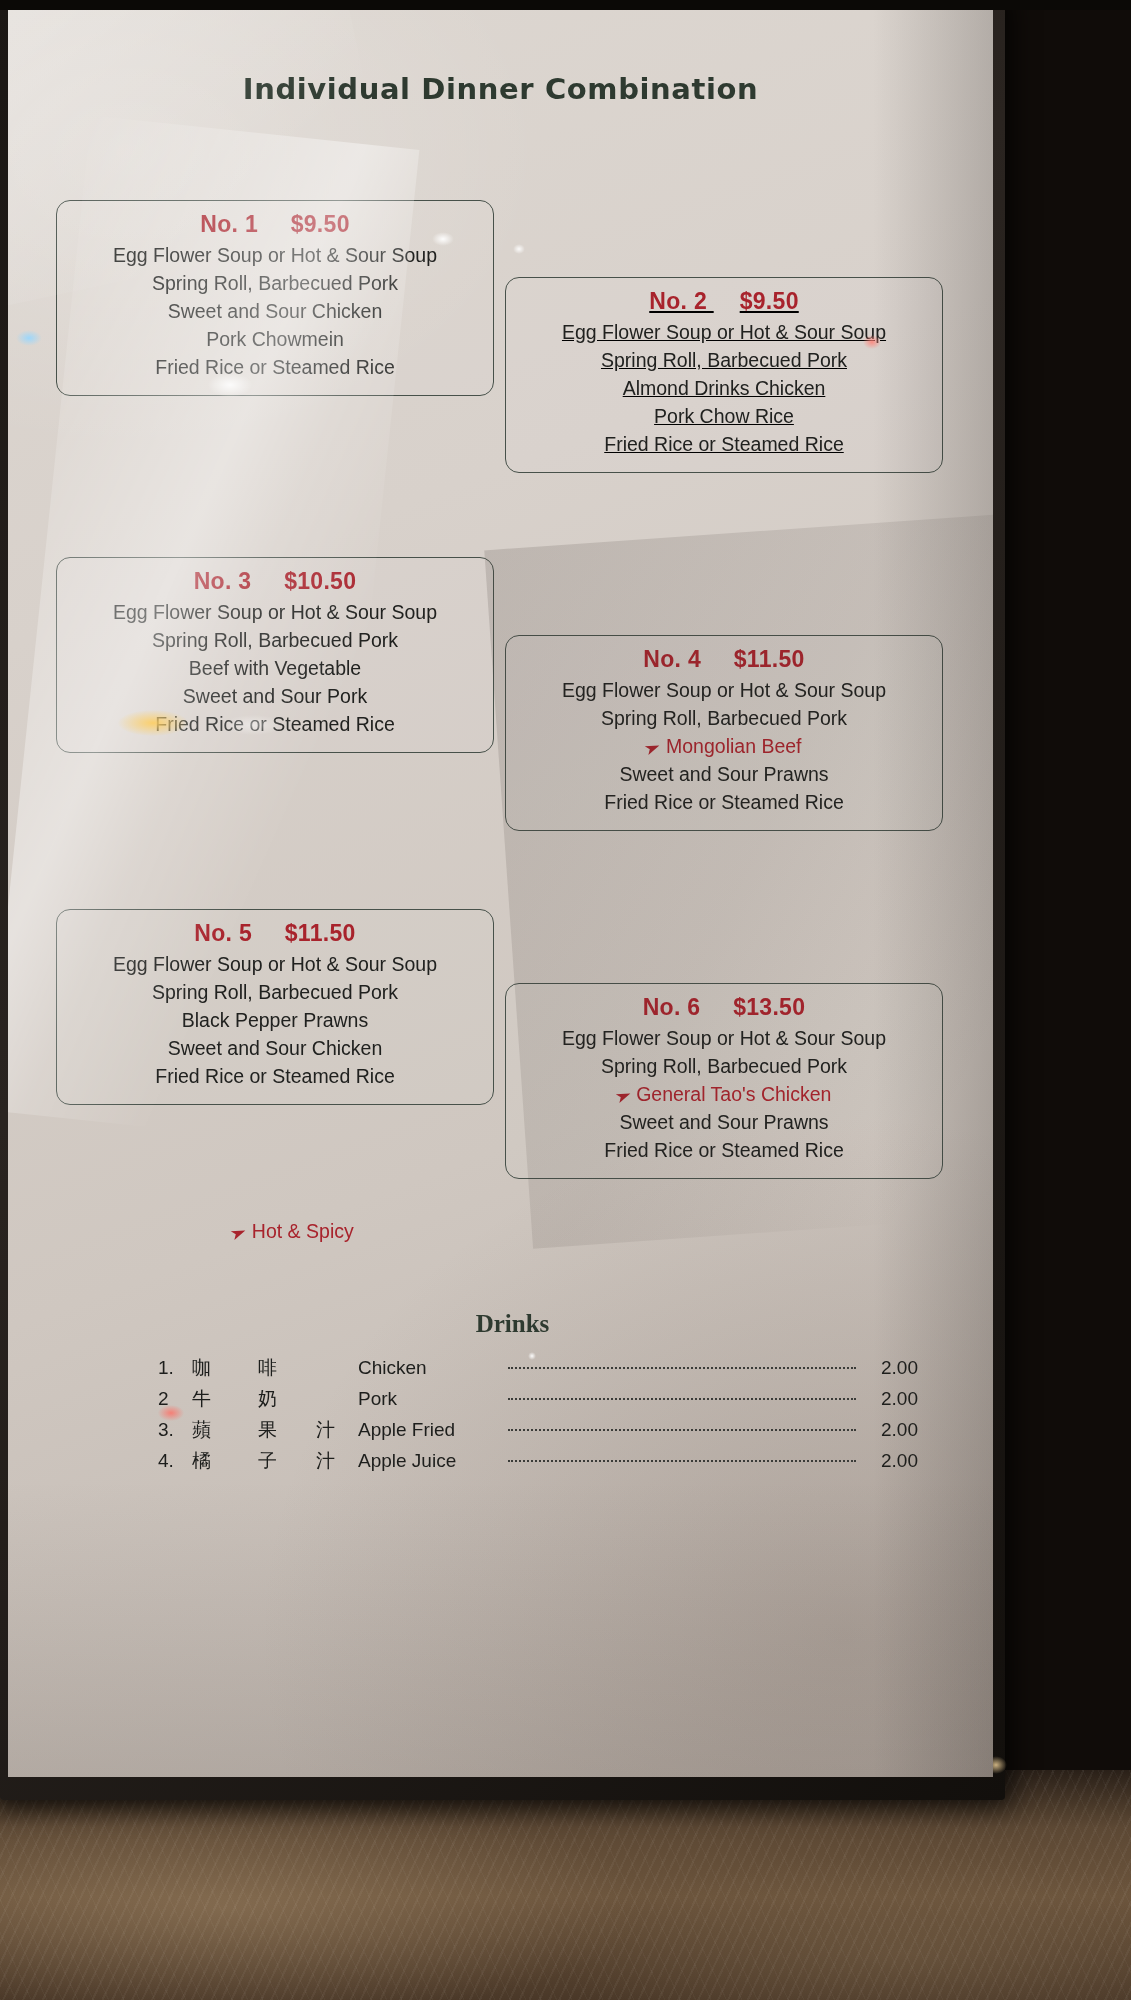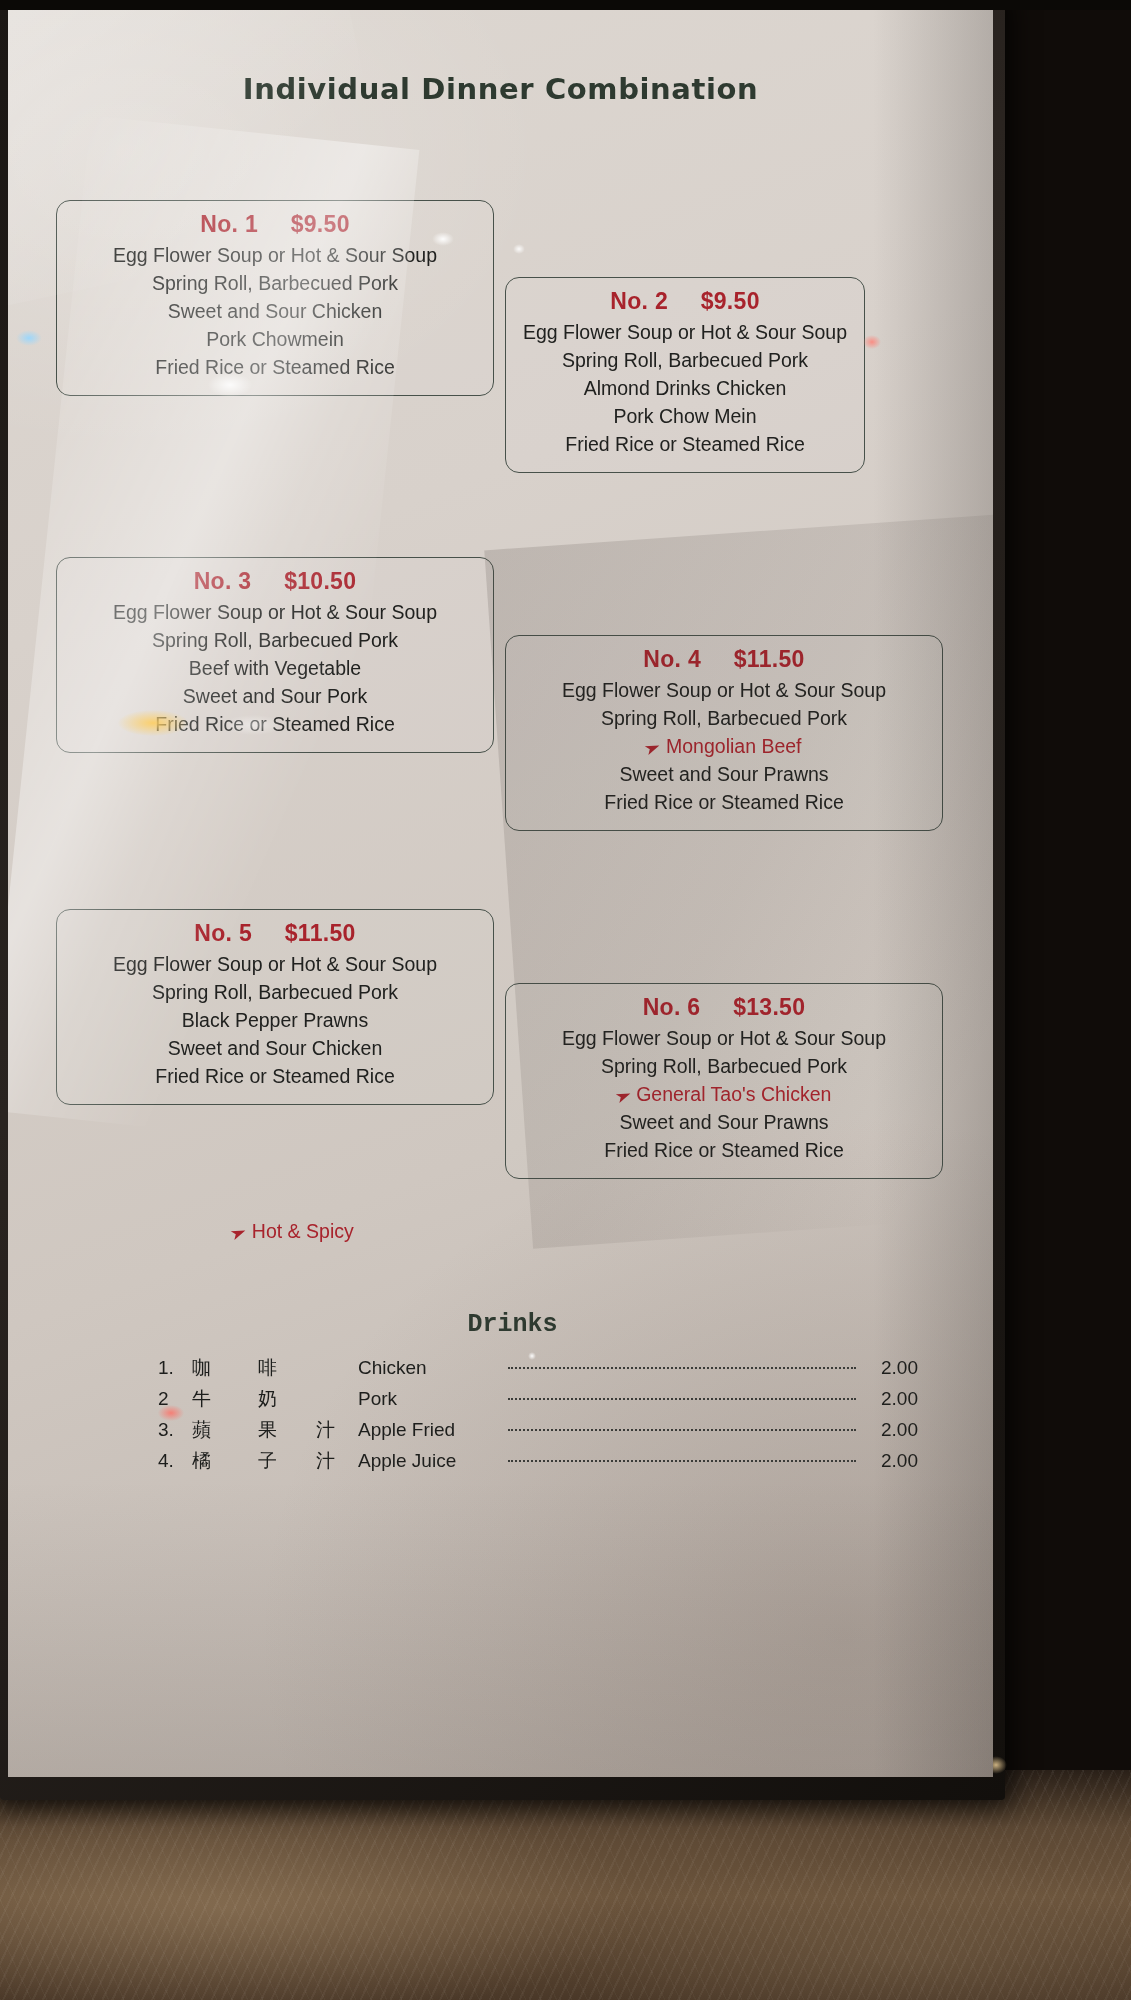--- a/index.html
+++ b/index.html
@@ -261,7 +261,7 @@
         <div class="line">Fried Rice or Steamed Rice</div>
       </div>
 
-      <div class="combo" style="left:497px; top:267px; width:360px;">
+      <div class="combo" style="left:497px; top:267px; width:438px;text-decoration:underline;">
         <div class="head">
           <span>No. 2</span>
           <span class="price">$9.50</span>

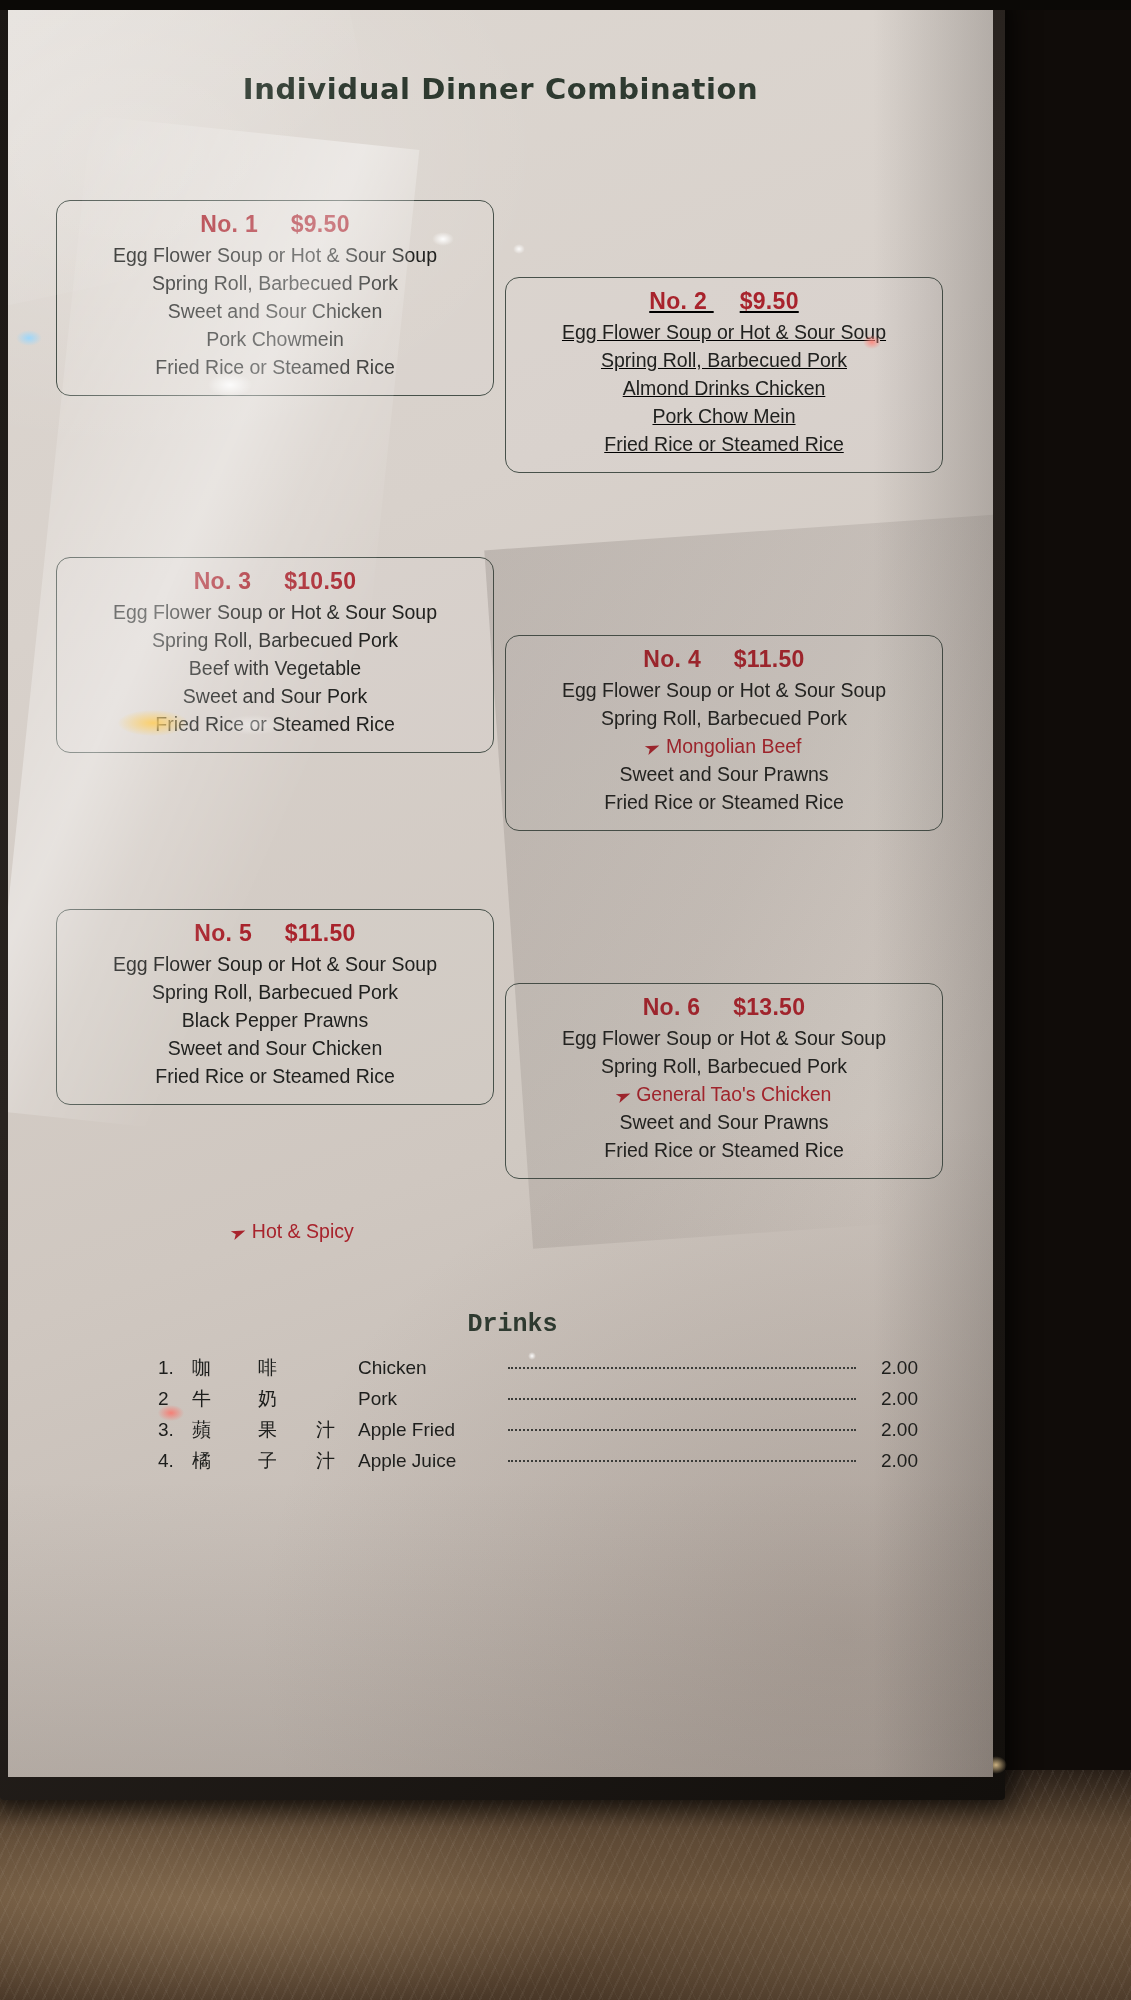--- a/index.html
+++ b/index.html
@@ -269,7 +269,7 @@
         <div class="line">Egg Flower Soup or Hot &amp; Sour Soup</div>
         <div class="line">Spring Roll, Barbecued Pork</div>
         <div class="line">Almond Drinks Chicken</div>
-        <div class="line">Pork Chow Mein</div>
+        <div class="line">Pork Chow Rice</div>
         <div class="line">Fried Rice or Steamed Rice</div>
       </div>
 

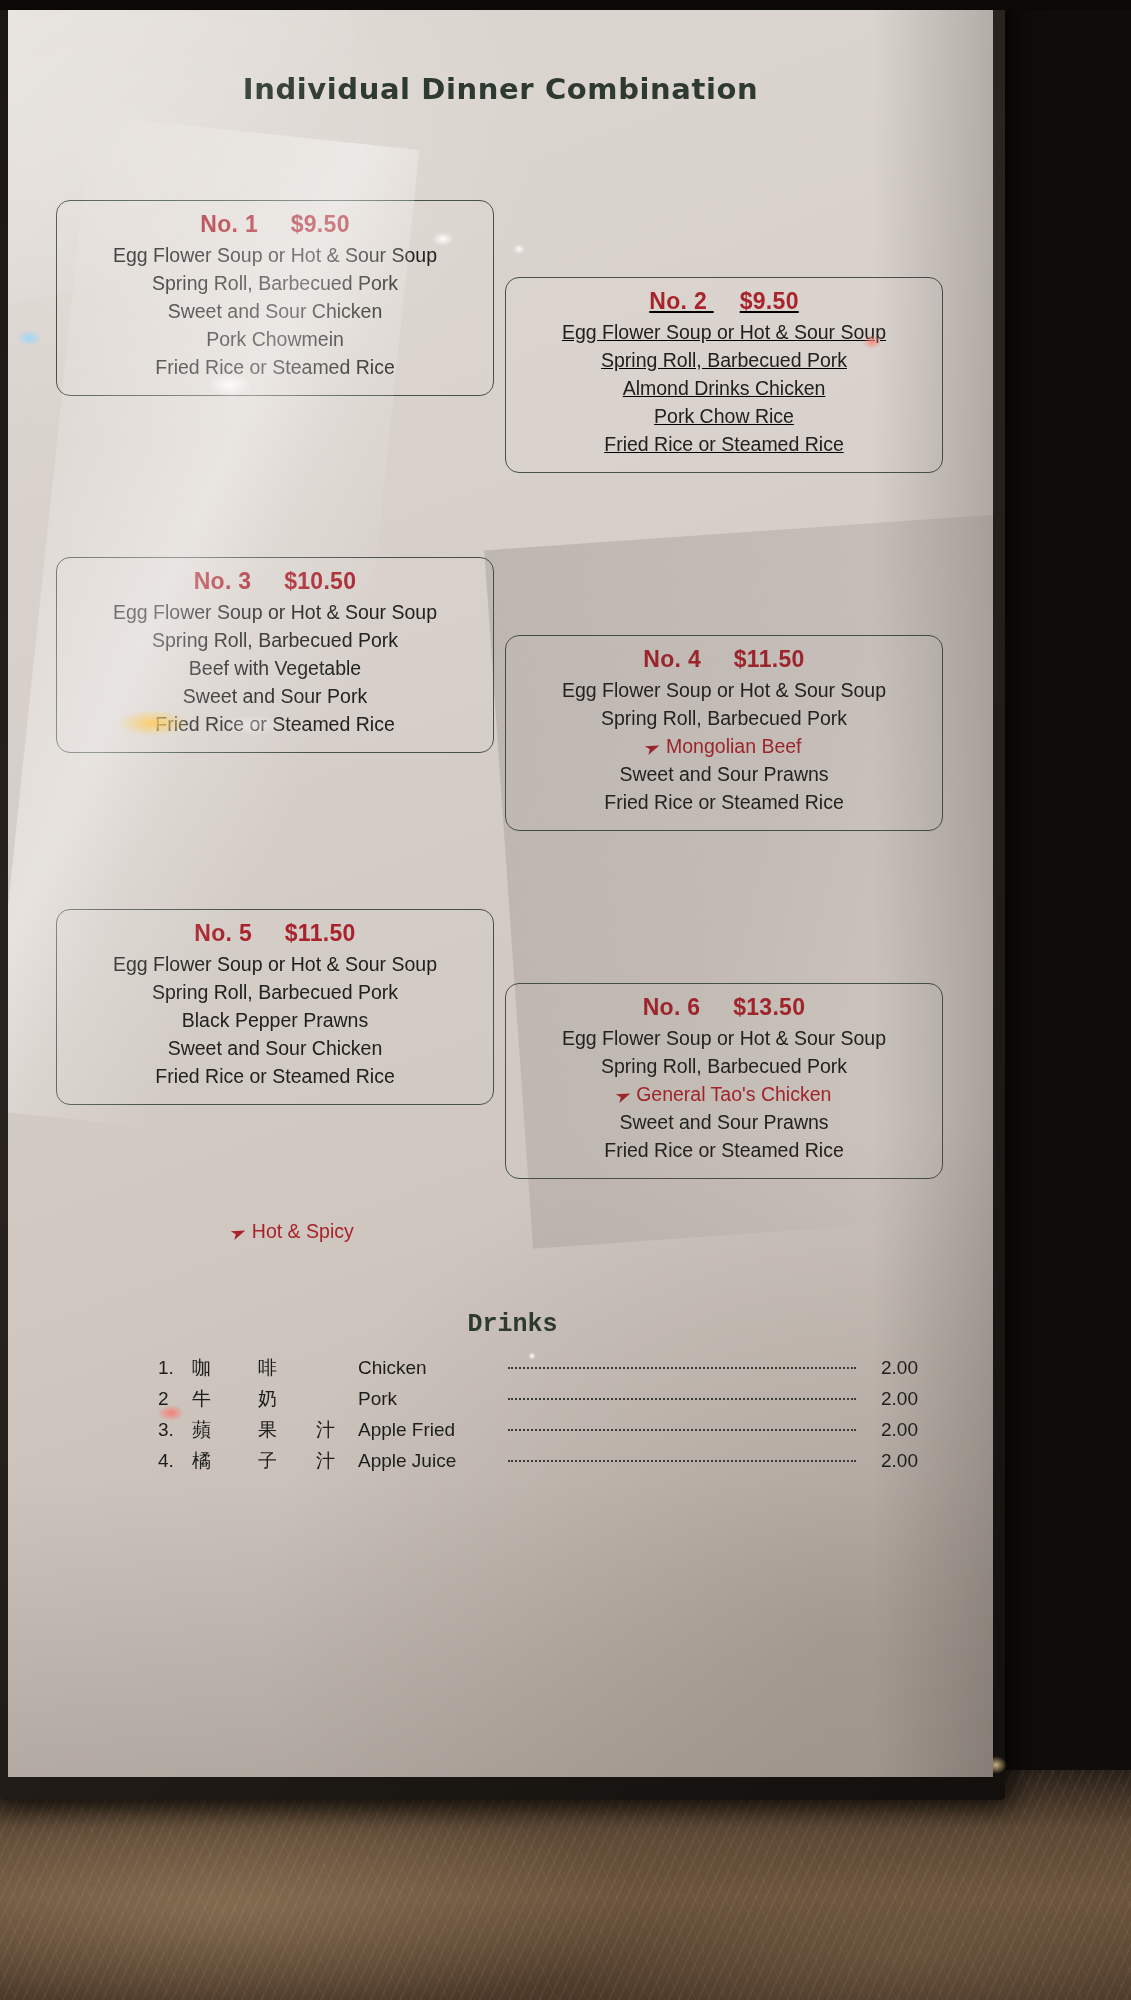--- a/index.html
+++ b/index.html
@@ -190,7 +190,7 @@
     font-size: 25px;
     font-weight: bold;
     color: #2e3a30;
-    font-family: Liberation Mono, monospace;
+    font-family: Liberation Serif, serif;
   }
 
   #drinks {

